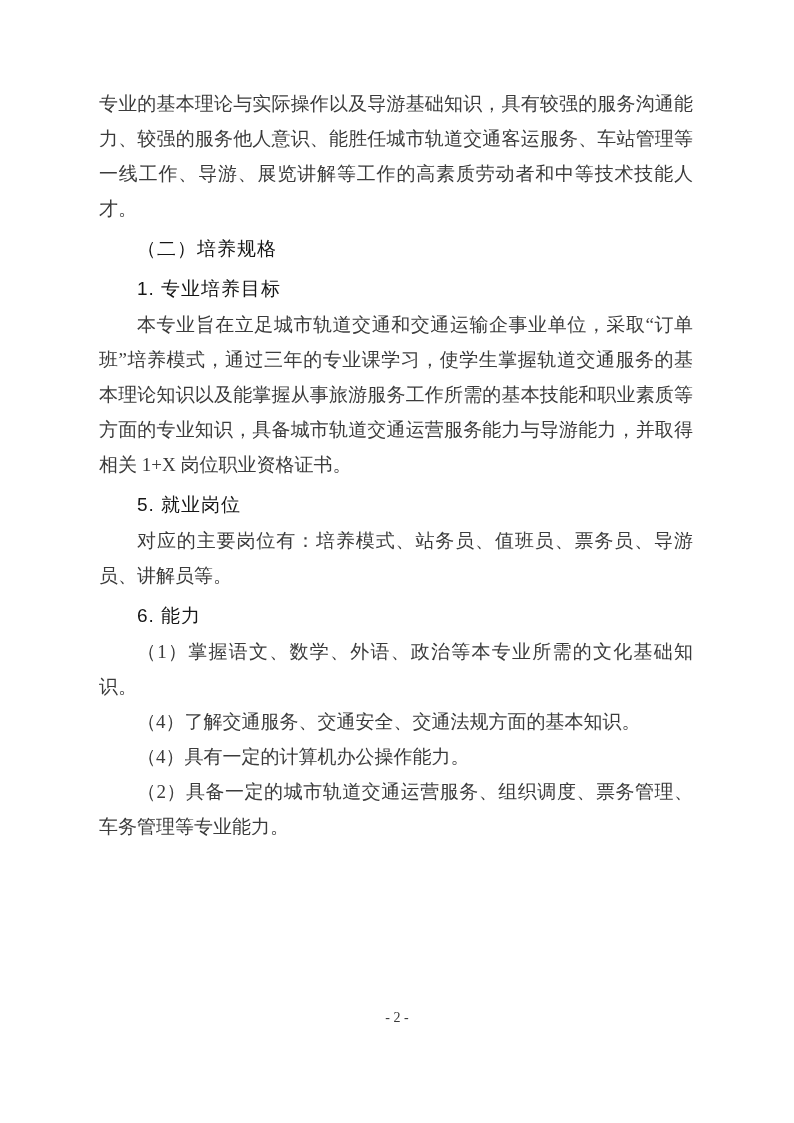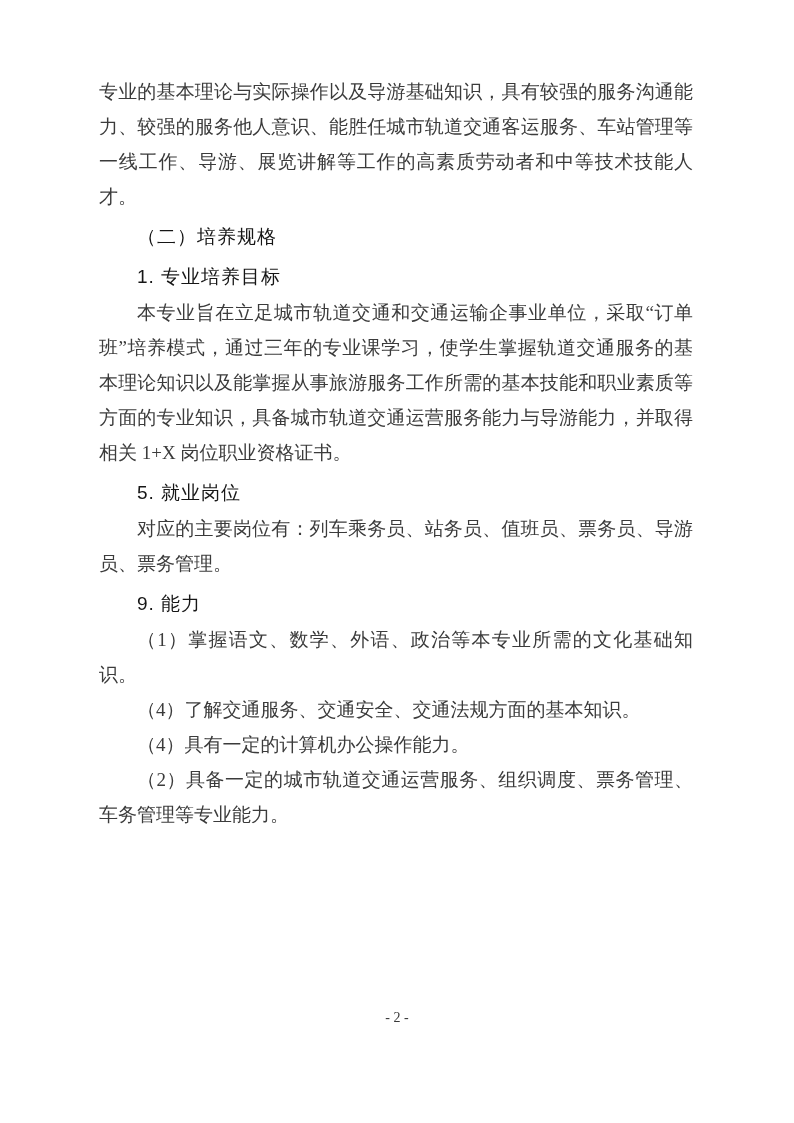--- a/index.html
+++ b/index.html
@@ -14,7 +14,7 @@
   }
   .doc {
     position: absolute;
-    top: 74px;
+    top: 86px;
     left: 99px;
     width: 594px;
   }

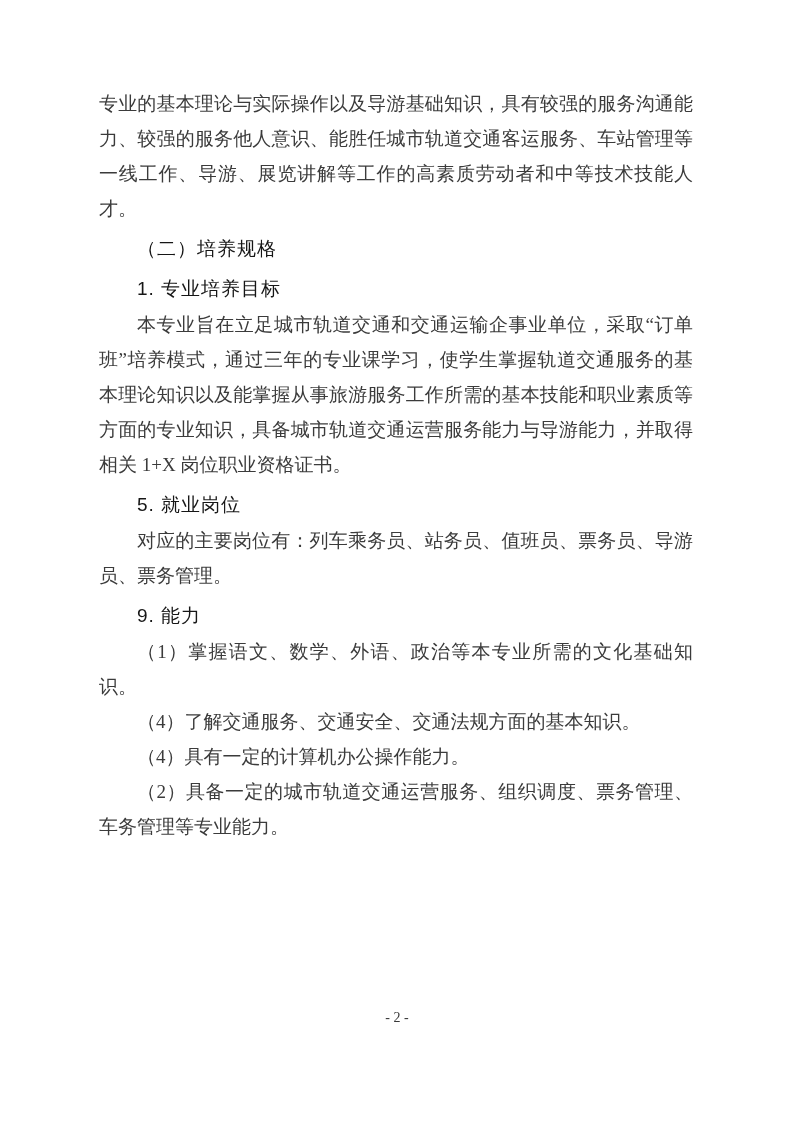--- a/index.html
+++ b/index.html
@@ -60,7 +60,7 @@
     <h3>1. 专业培养目标</h3>
     <p>本专业旨在立足城市轨道交通和交通运输企事业单位，采取“订单班”培养模式，通过三年的专业课学习，使学生掌握轨道交通服务的基本理论知识以及能掌握从事旅游服务工作所需的基本技能和职业素质等方面的专业知识，具备城市轨道交通运营服务能力与导游能力，并取得相关 1+X 岗位职业资格证书。</p>
     <h3>5. 就业岗位</h3>
-    <p>对应的主要岗位有：列车乘务员、站务员、值班员、票务员、导游员、票务管理。</p>
+    <p>对应的主要岗位有：培养模式、站务员、值班员、票务员、导游员、讲解员等。</p>
     <h3>9. 能力</h3>
     <p>（1）掌握语文、数学、外语、政治等本专业所需的文化基础知识。</p>
     <p>（4）了解交通服务、交通安全、交通法规方面的基本知识。</p>

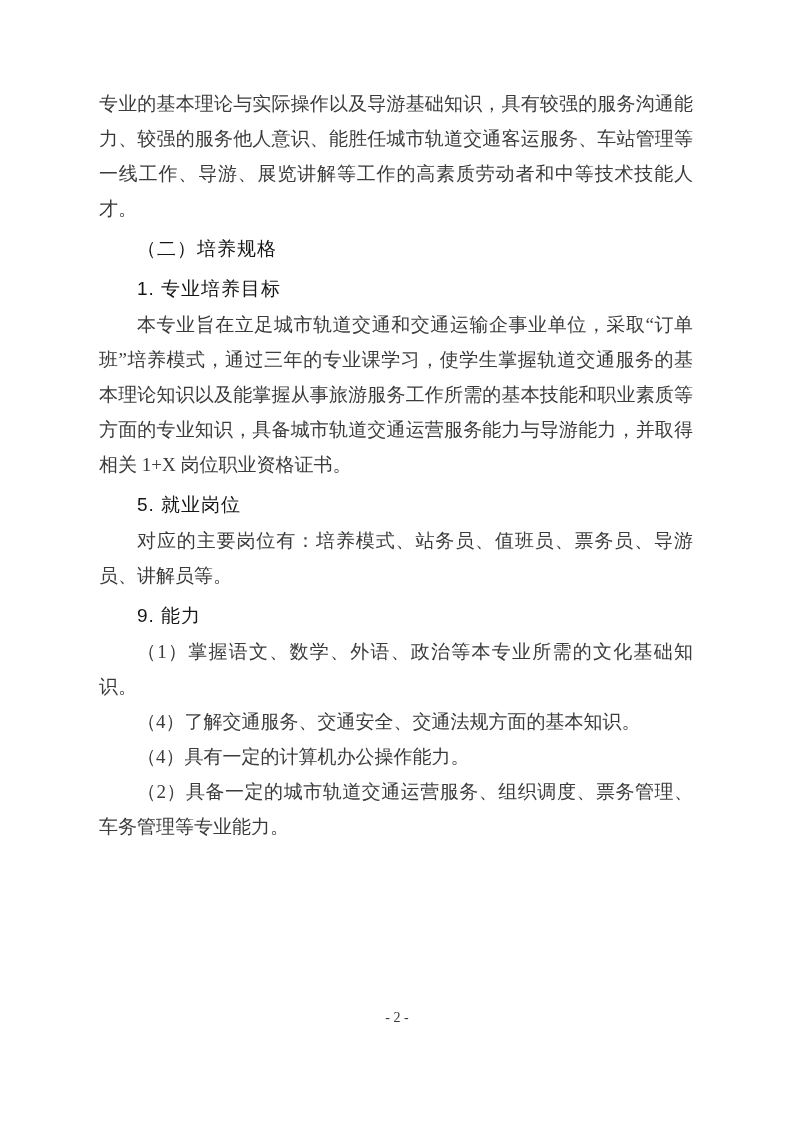--- a/index.html
+++ b/index.html
@@ -61,7 +61,7 @@
     <p>本专业旨在立足城市轨道交通和交通运输企事业单位，采取“订单班”培养模式，通过三年的专业课学习，使学生掌握轨道交通服务的基本理论知识以及能掌握从事旅游服务工作所需的基本技能和职业素质等方面的专业知识，具备城市轨道交通运营服务能力与导游能力，并取得相关 1+X 岗位职业资格证书。</p>
     <h3>5. 就业岗位</h3>
     <p>对应的主要岗位有：培养模式、站务员、值班员、票务员、导游员、讲解员等。</p>
-    <h3>9. 能力</h3>
+    <h3>6. 能力</h3>
     <p>（1）掌握语文、数学、外语、政治等本专业所需的文化基础知识。</p>
     <p>（4）了解交通服务、交通安全、交通法规方面的基本知识。</p>
     <p>（4）具有一定的计算机办公操作能力。</p>

